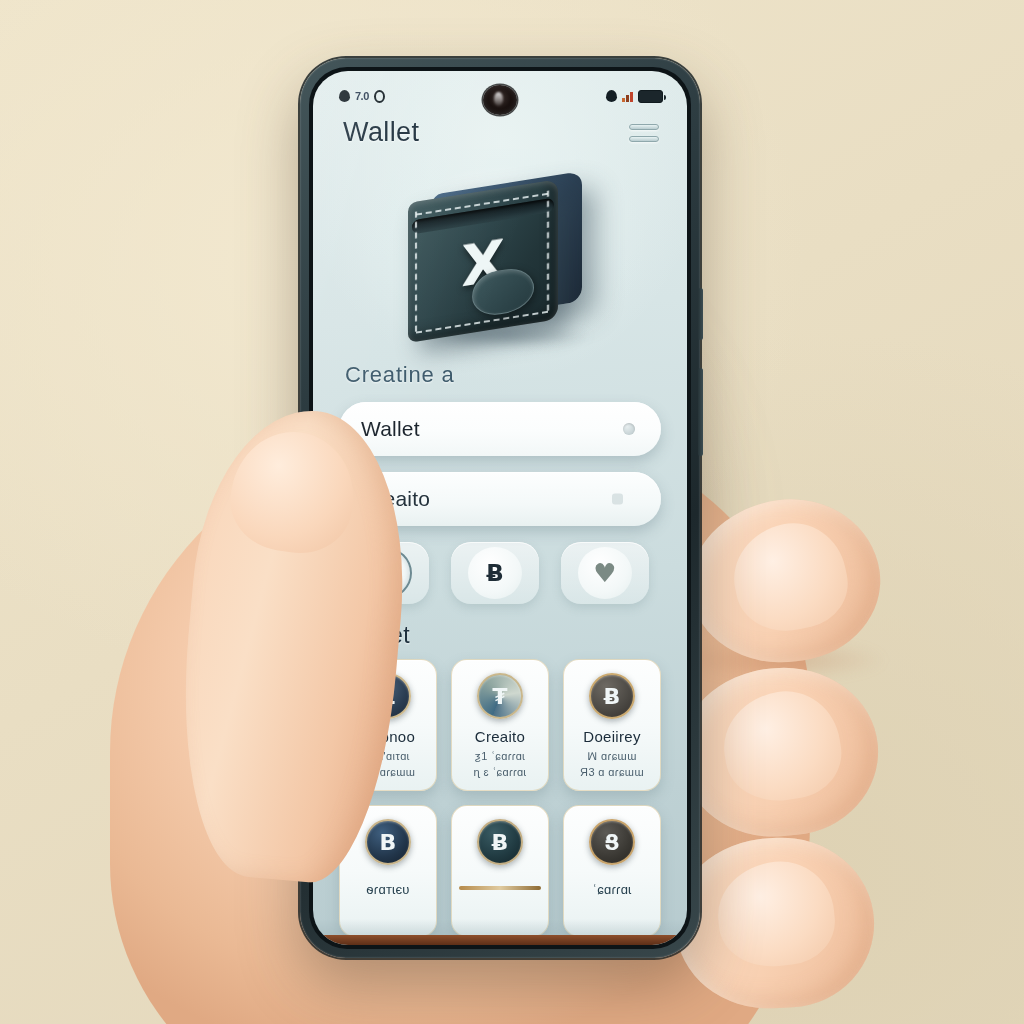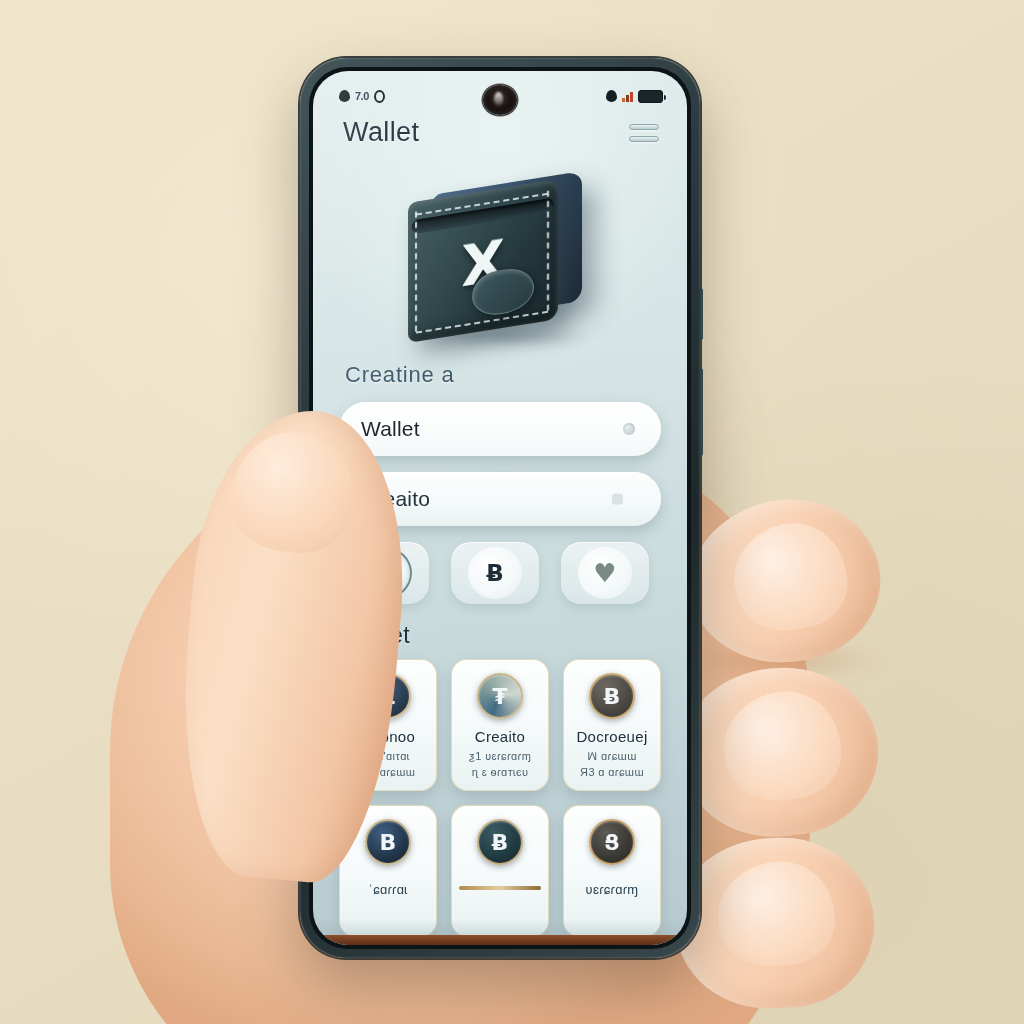--- a/index.html
+++ b/index.html
@@ -472,7 +472,7 @@
             <div class="coin grey">
               <span class="coin-glyph">Ƀ</span>
             </div>
-            <div class="card-title">Docroeuej</div>
+            <div class="card-title">Doeiirey</div>
             <div class="card-sub">ꟽ ɑɾɕɯɯ</div>
             <div class="card-sub">Я3 ɑ ɑɾɕɯɯ</div>
           </div>

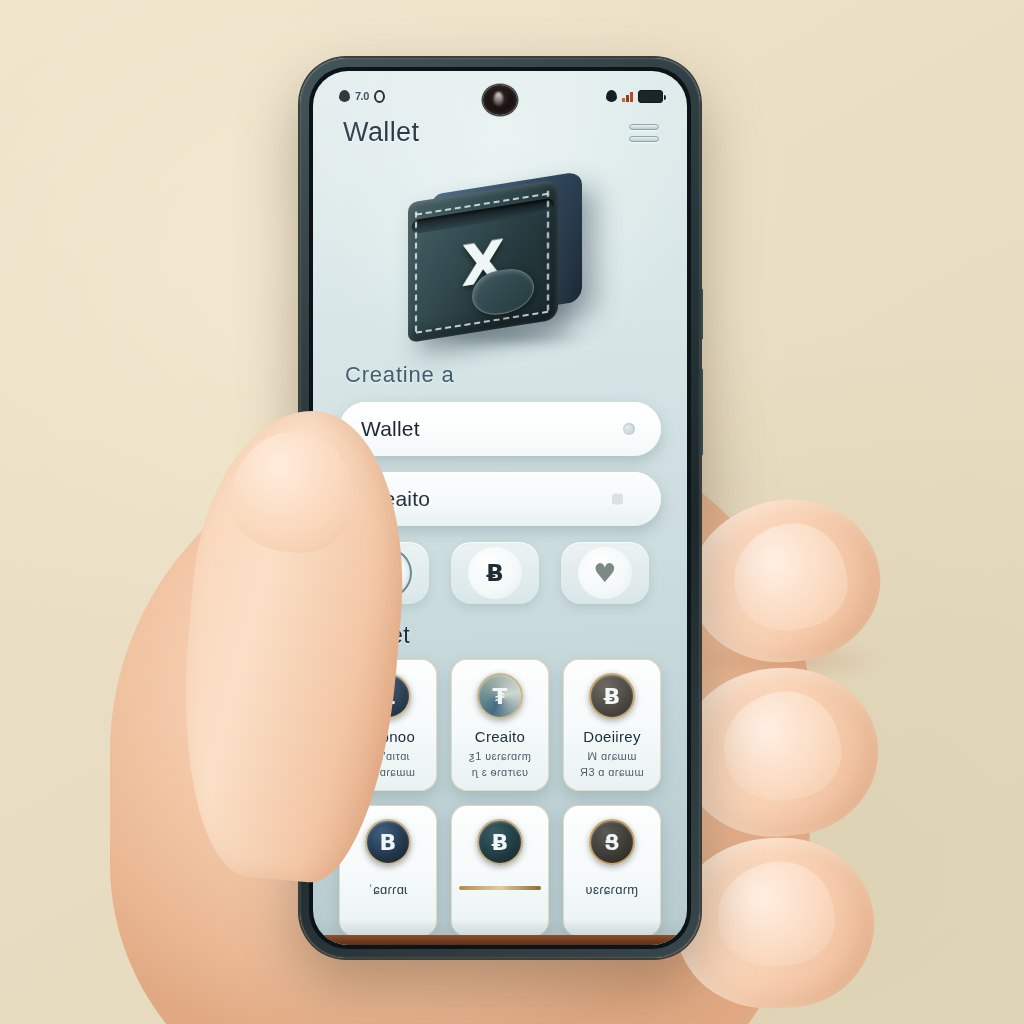--- a/index.html
+++ b/index.html
@@ -465,7 +465,7 @@
               <span class="coin-glyph">₮</span>
             </div>
             <div class="card-title">Creaito</div>
-            <div class="card-sub">ƺ1 ʋɛɾɕɾɑɾɱ</div>
+            <div class="card-sub">ƺ1 ʿɕɑɾɾɑɩ</div>
             <div class="card-sub">ɳ ɛ ѳɾɑтɩєυ</div>
           </div>
           <div class="card">

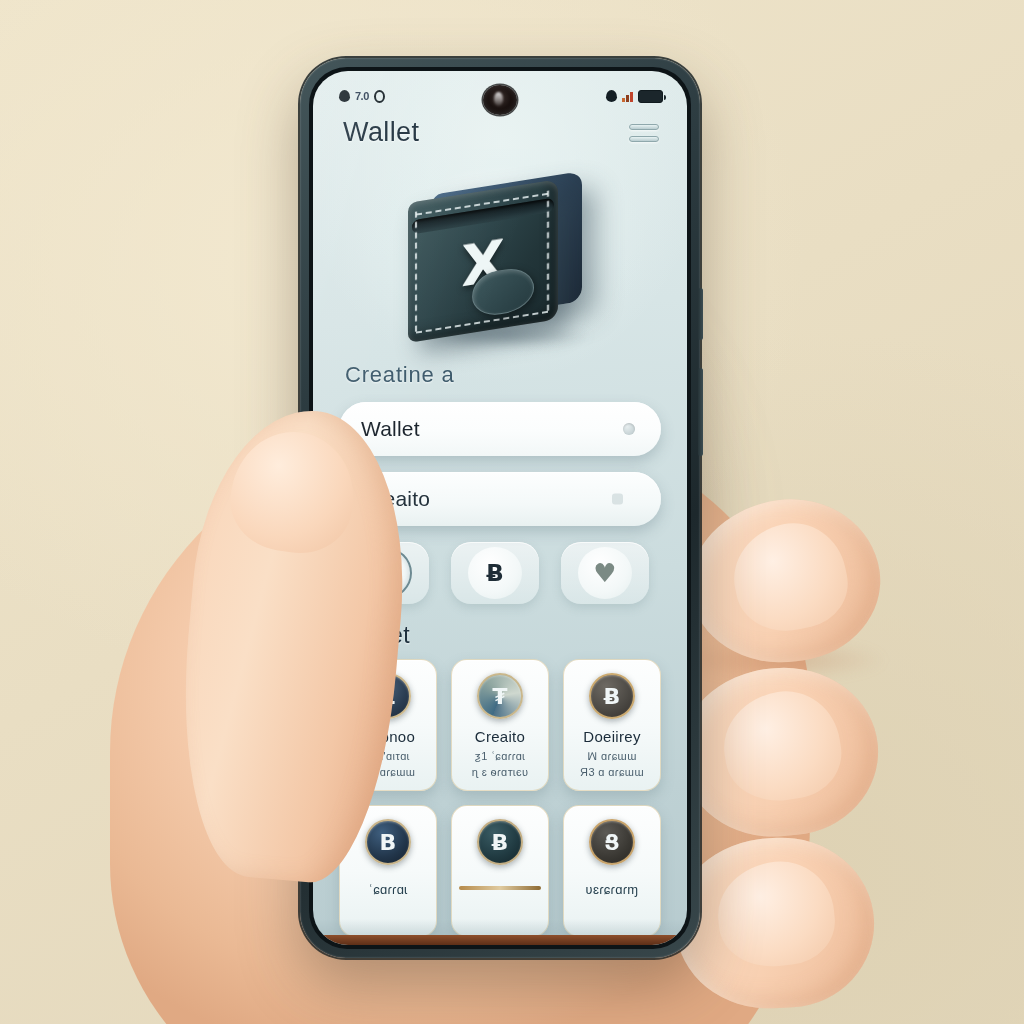--- a/index.html
+++ b/index.html
@@ -466,7 +466,7 @@
             </div>
             <div class="card-title">Creaito</div>
             <div class="card-sub">ƺ1 ʿɕɑɾɾɑɩ</div>
-            <div class="card-sub">ɳ ɛ ѳɾɑтɩєυ</div>
+            <div class="card-sub">ɳ ɛ ʿɕɑɾɾɑɩ</div>
           </div>
           <div class="card">
             <div class="coin grey">

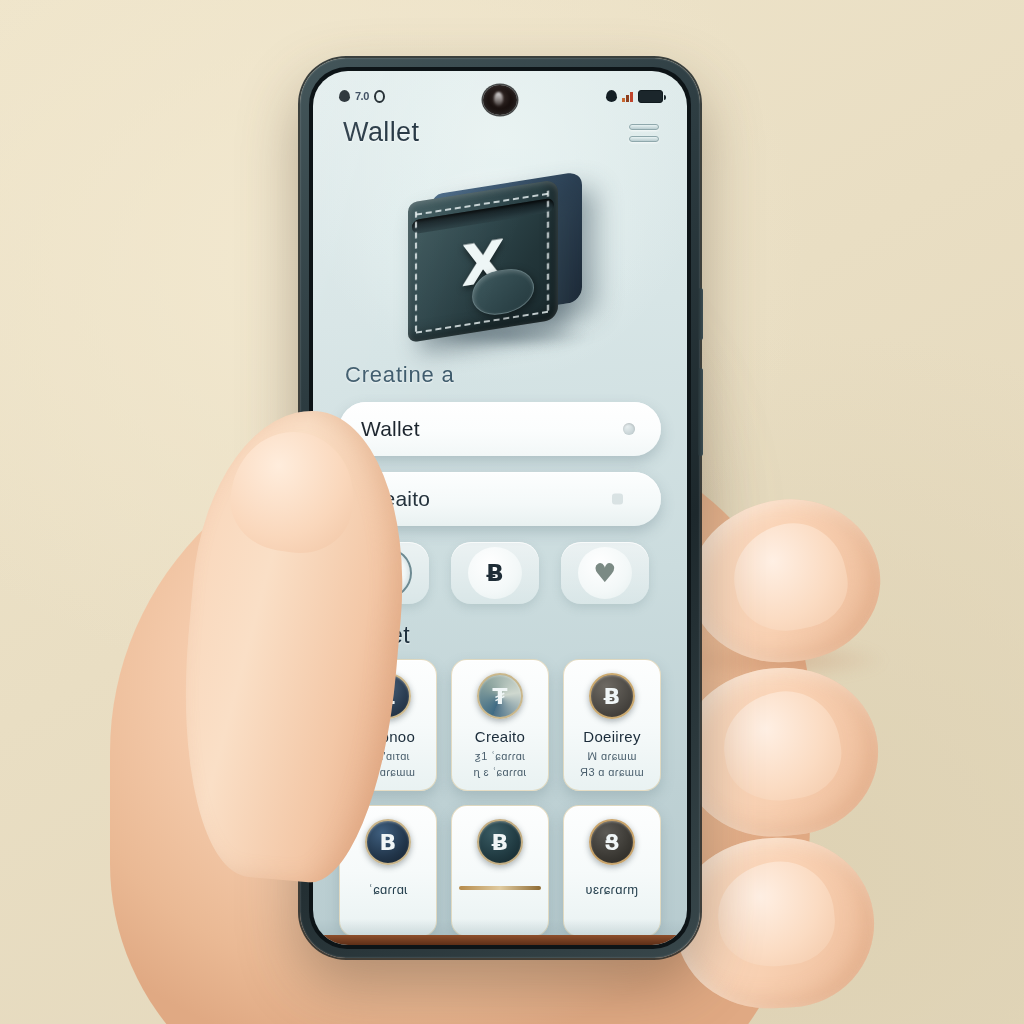--- a/index.html
+++ b/index.html
@@ -483,7 +483,7 @@
             <div class="coin blue">
               <span class="coin-glyph">B</span>
             </div>
-            <div class="card-title clip">ʿɕɑɾɾɑɩ</div>
+            <div class="card-title clip">ѳɾɑтɩєυ</div>
           </div>
           <div class="card clipped">
             <div class="coin teal">

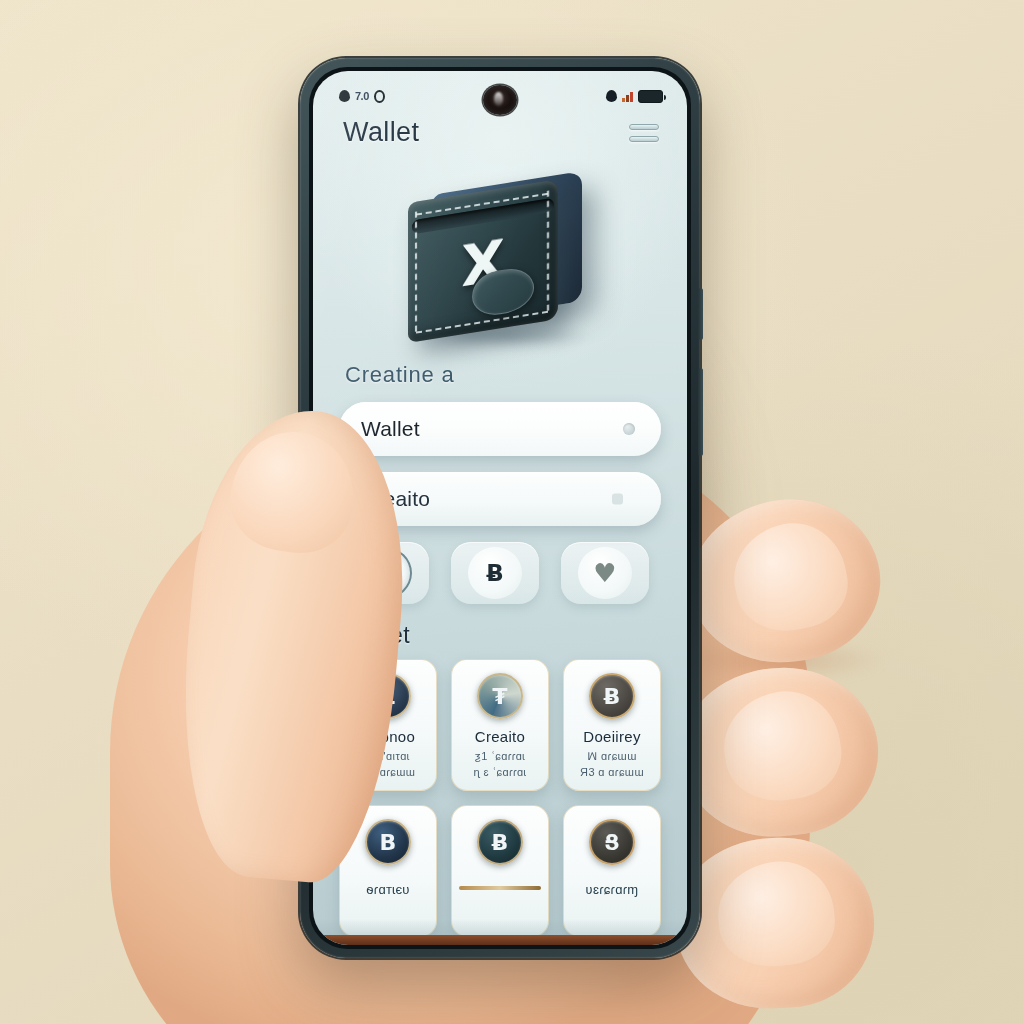--- a/index.html
+++ b/index.html
@@ -495,7 +495,7 @@
             <div class="coin warm">
               <span class="coin-glyph">Ց</span>
             </div>
-            <div class="card-title clip">ʋɛɾɕɾɑɾɱ</div>
+            <div class="card-title clip">ʿɕɑɾɾɑɩ</div>
           </div>
         </div>
 

